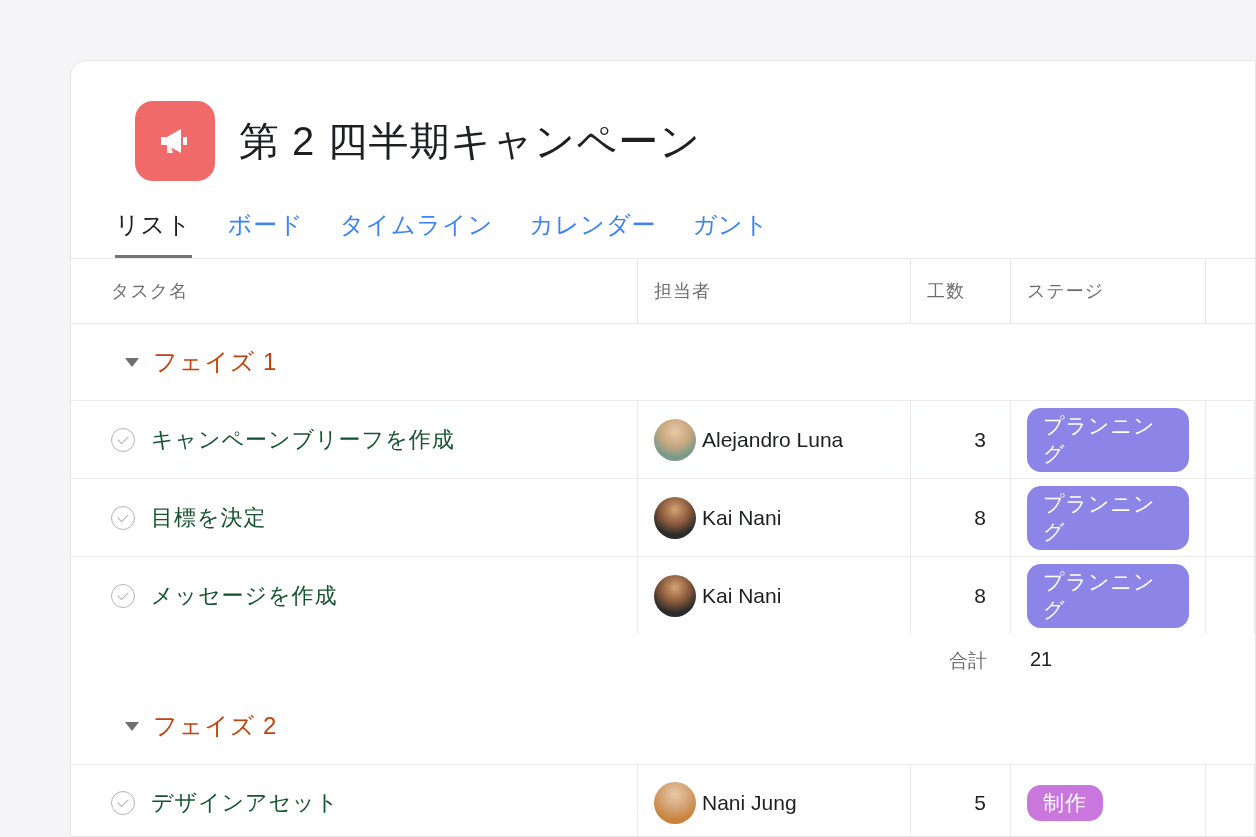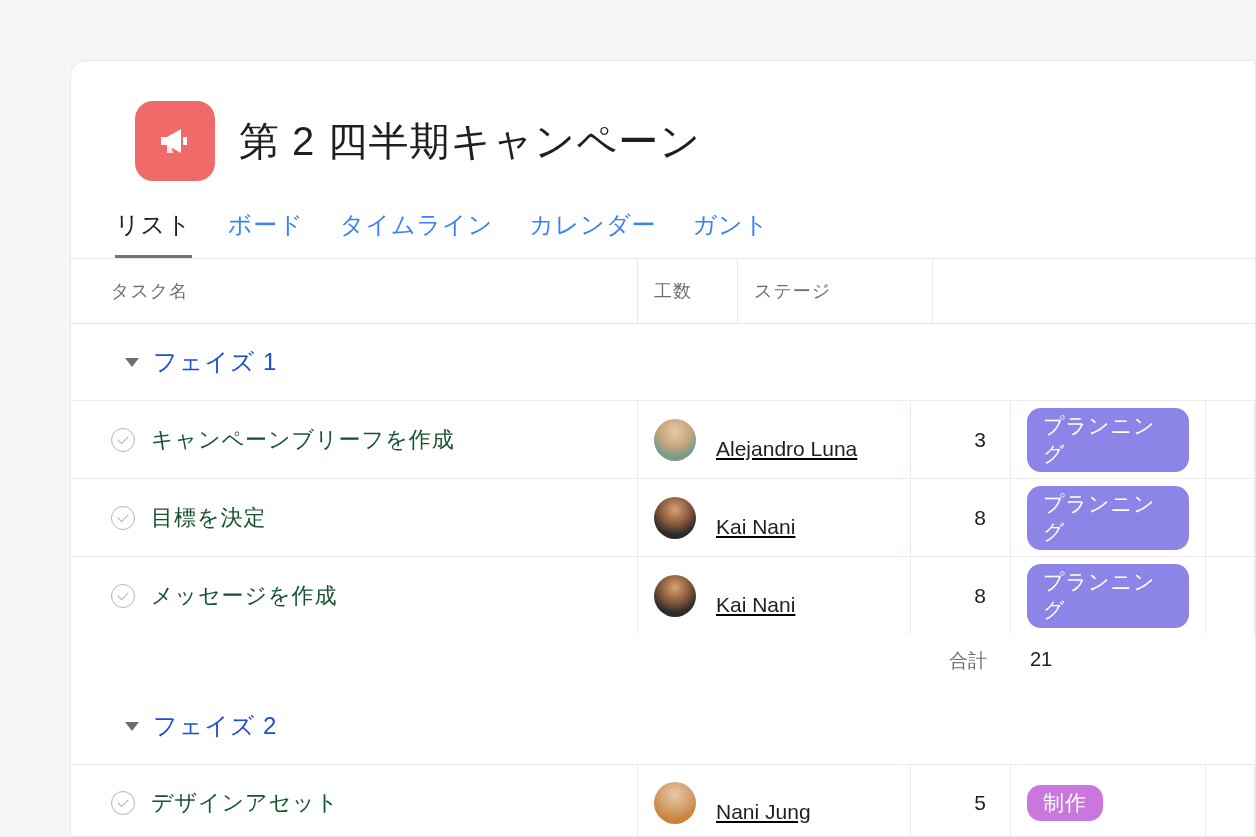--- a/index.html
+++ b/index.html
@@ -214,6 +214,7 @@
   <div class="table">
     <div class="table-header">
       <div class="th col-task">タスク名</div>
+      <div class="th col-assignee">担当者</div>
       <div class="th col-effort">工数</div>
       <div class="th col-stage">ステージ</div>
       <div class="th col-spacer"></div>

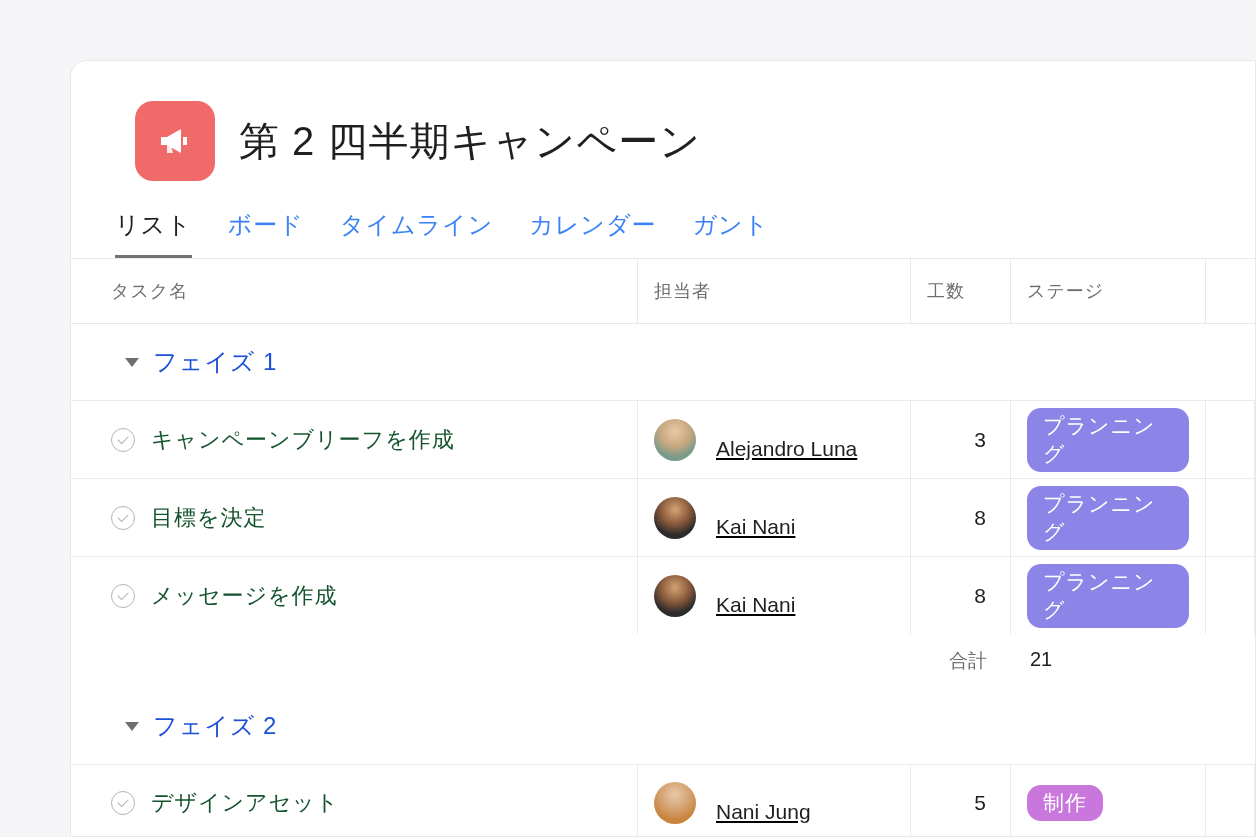--- a/index.html
+++ b/index.html
@@ -97,7 +97,7 @@
 }
 .section-title {
   font-size: 24px;
-  color: #1d4ed8;
+  color: #c2410c;
   font-weight: 500;
   letter-spacing: 1px;
   text-align: right;

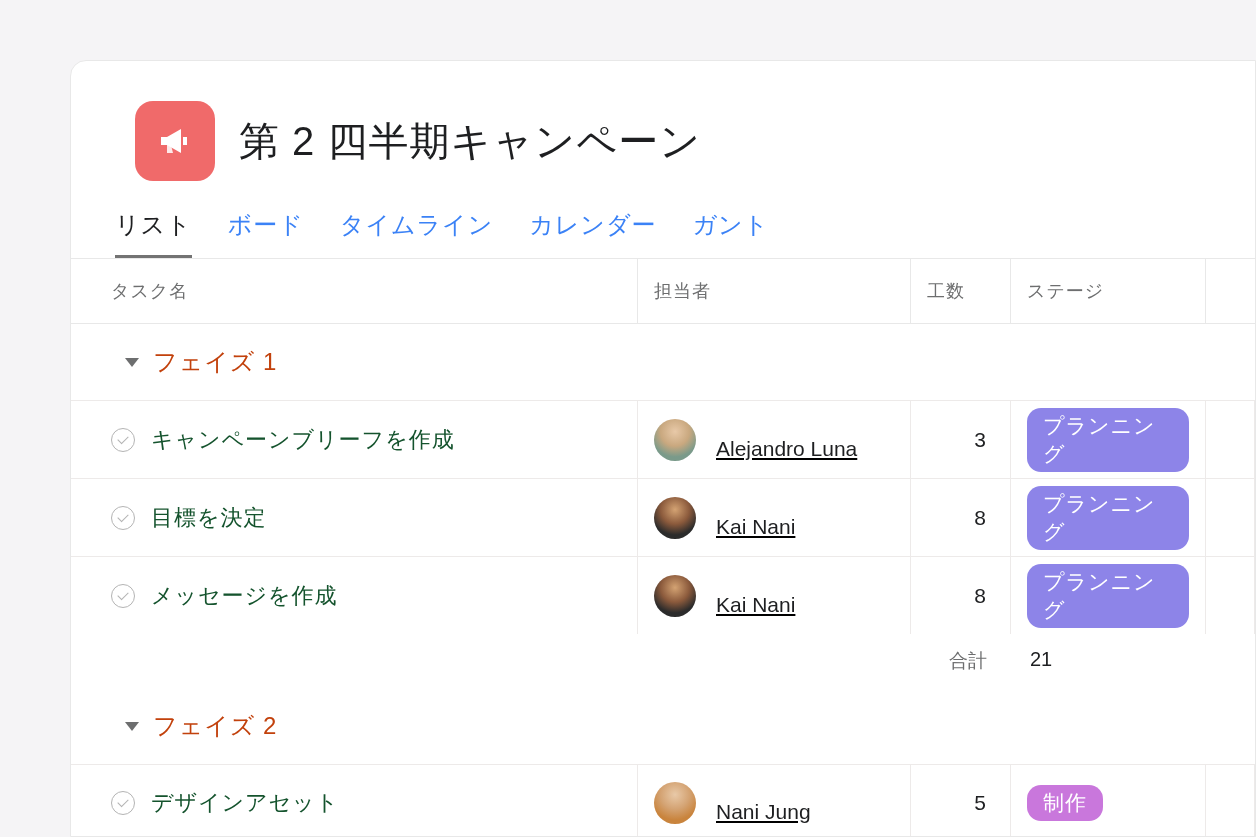--- a/index.html
+++ b/index.html
@@ -136,9 +136,8 @@
 }
 .assignee {
   display: flex;
-  align-items: flex-end;
-  gap: 20px;
-  text-decoration: underline;
+  align-items: center;
+  gap: 6px;
 }
 .avatar {
   width: 42px; height: 42px;

